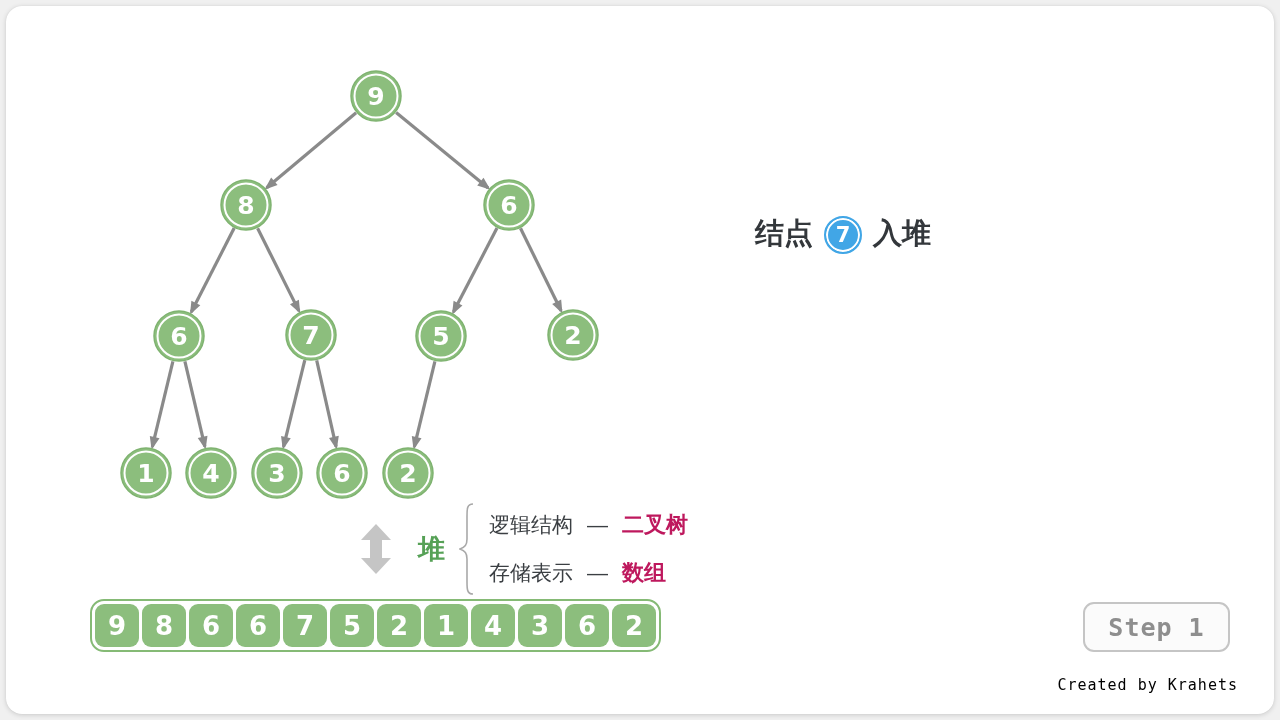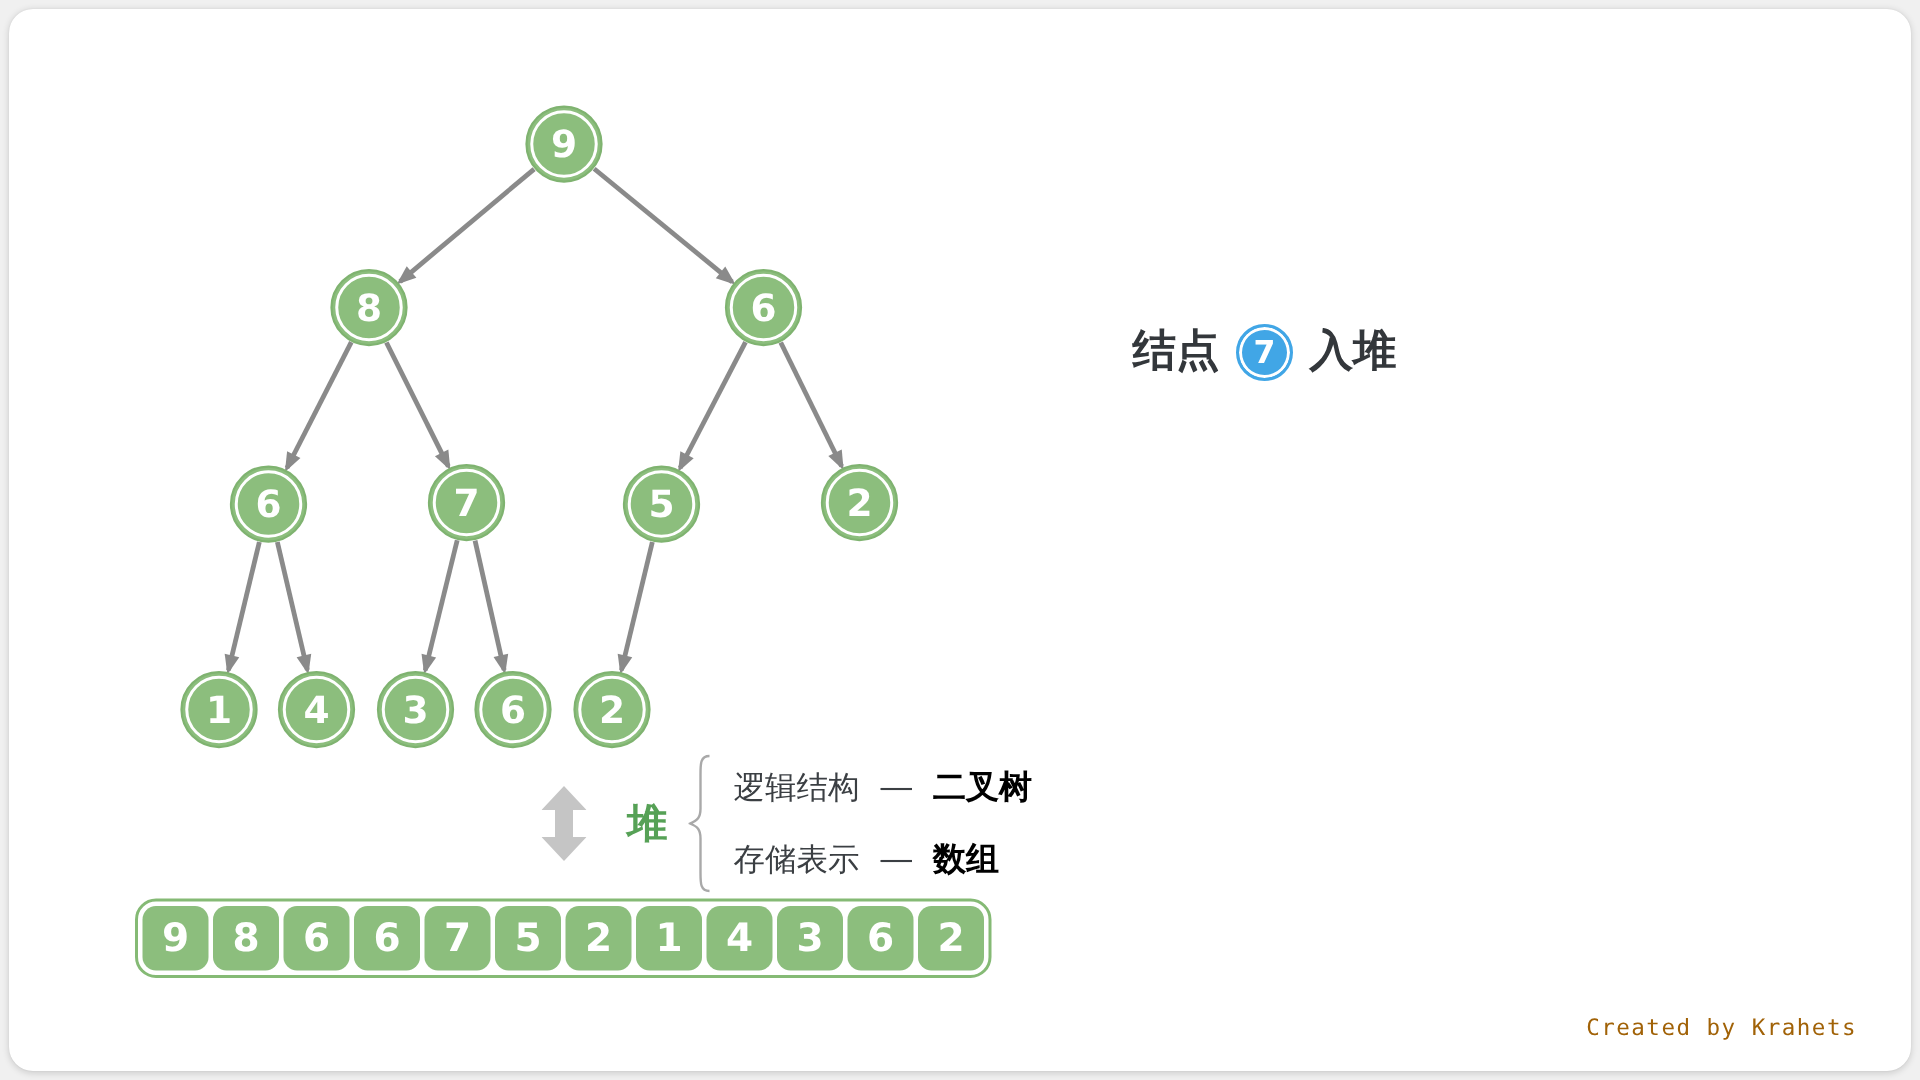--- a/index.html
+++ b/index.html
@@ -42,7 +42,7 @@
   .legend-rows{margin-left:12px;display:flex;flex-direction:column;gap:18px;}
   .legend-row{display:flex;align-items:center;gap:14px;font-size:21px;color:#3B3F43;}
   .legend-dash{color:#3B3F43;}
-  .legend-term{font-size:22px;font-weight:bold;color:#000000;}
+  .legend-term{font-size:22px;font-weight:bold;color:#be185d;}
 
   
   .array{

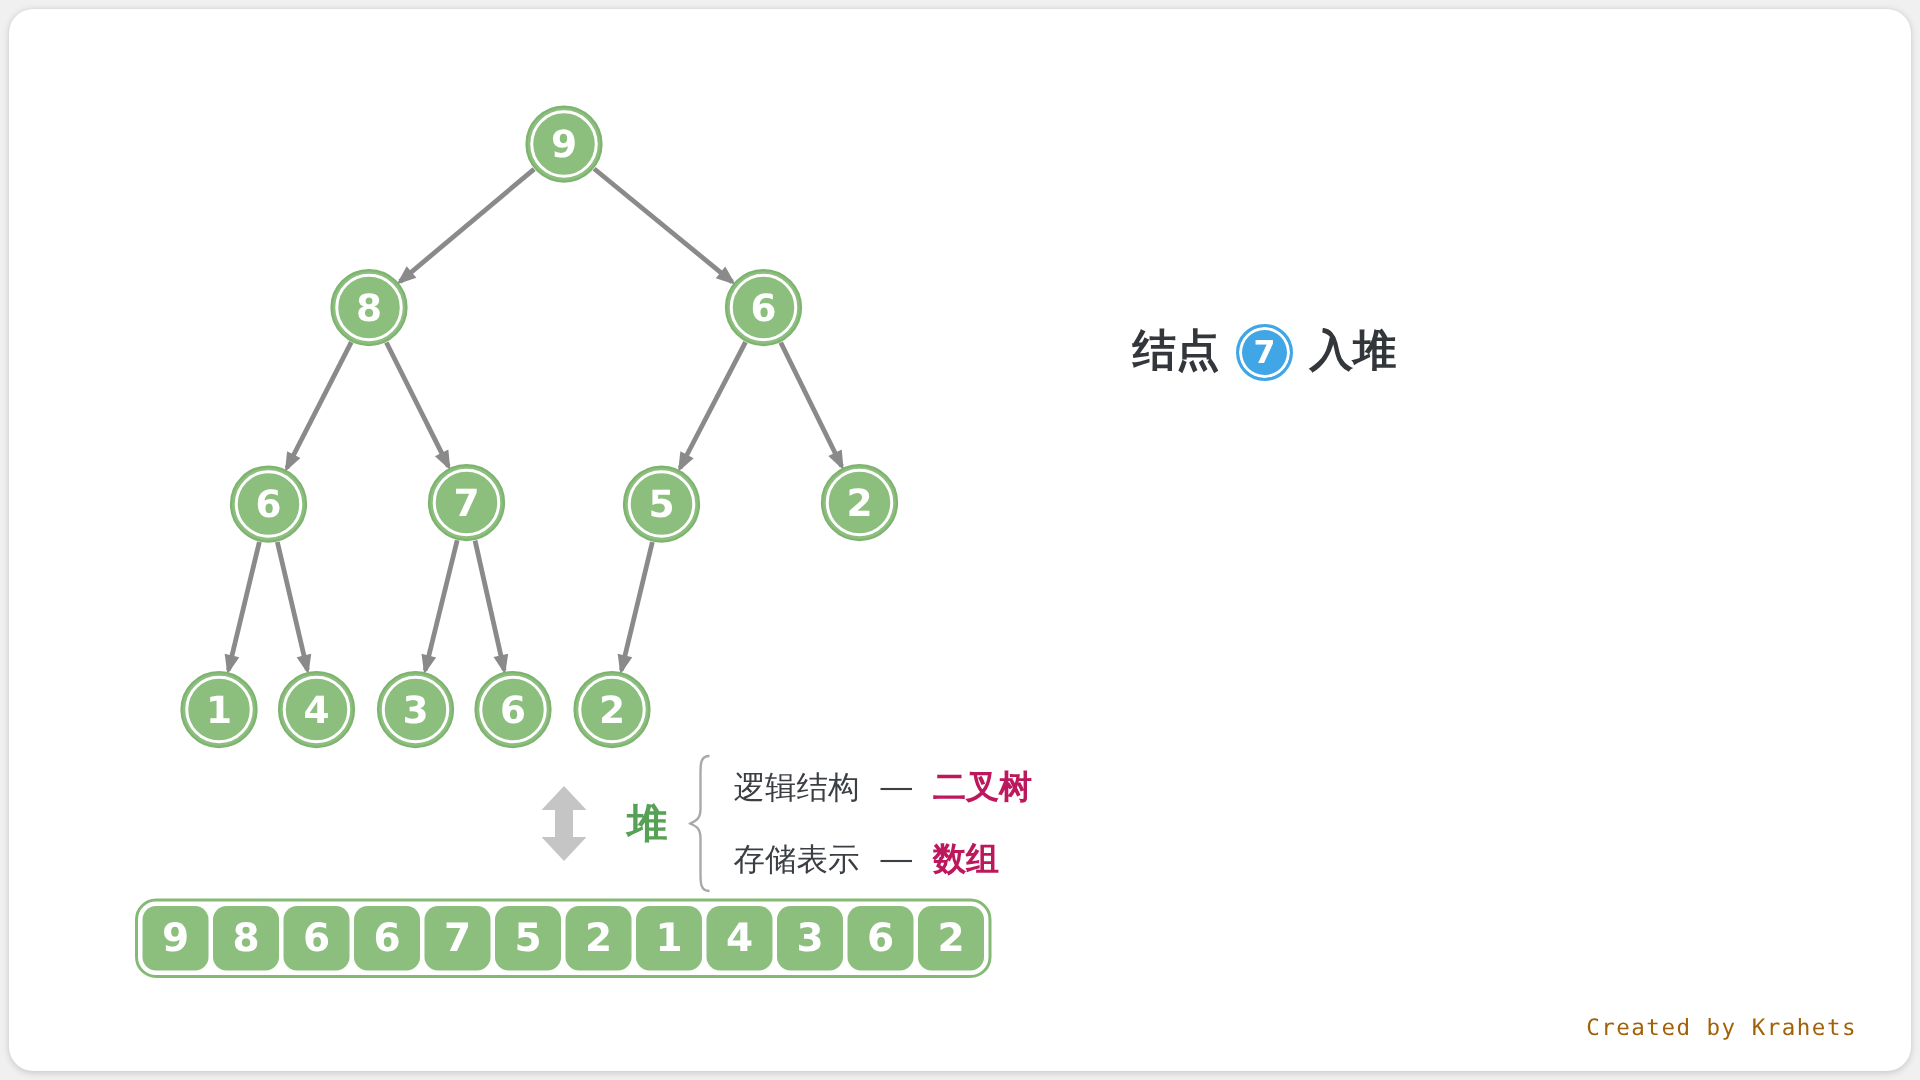--- a/index.html
+++ b/index.html
@@ -205,6 +205,7 @@
       <div class="array-cell">2</div>
     </div>
 
+  <div class="step-button">Step 1</div>
 
   <div class="credit">Created by Krahets</div>
 

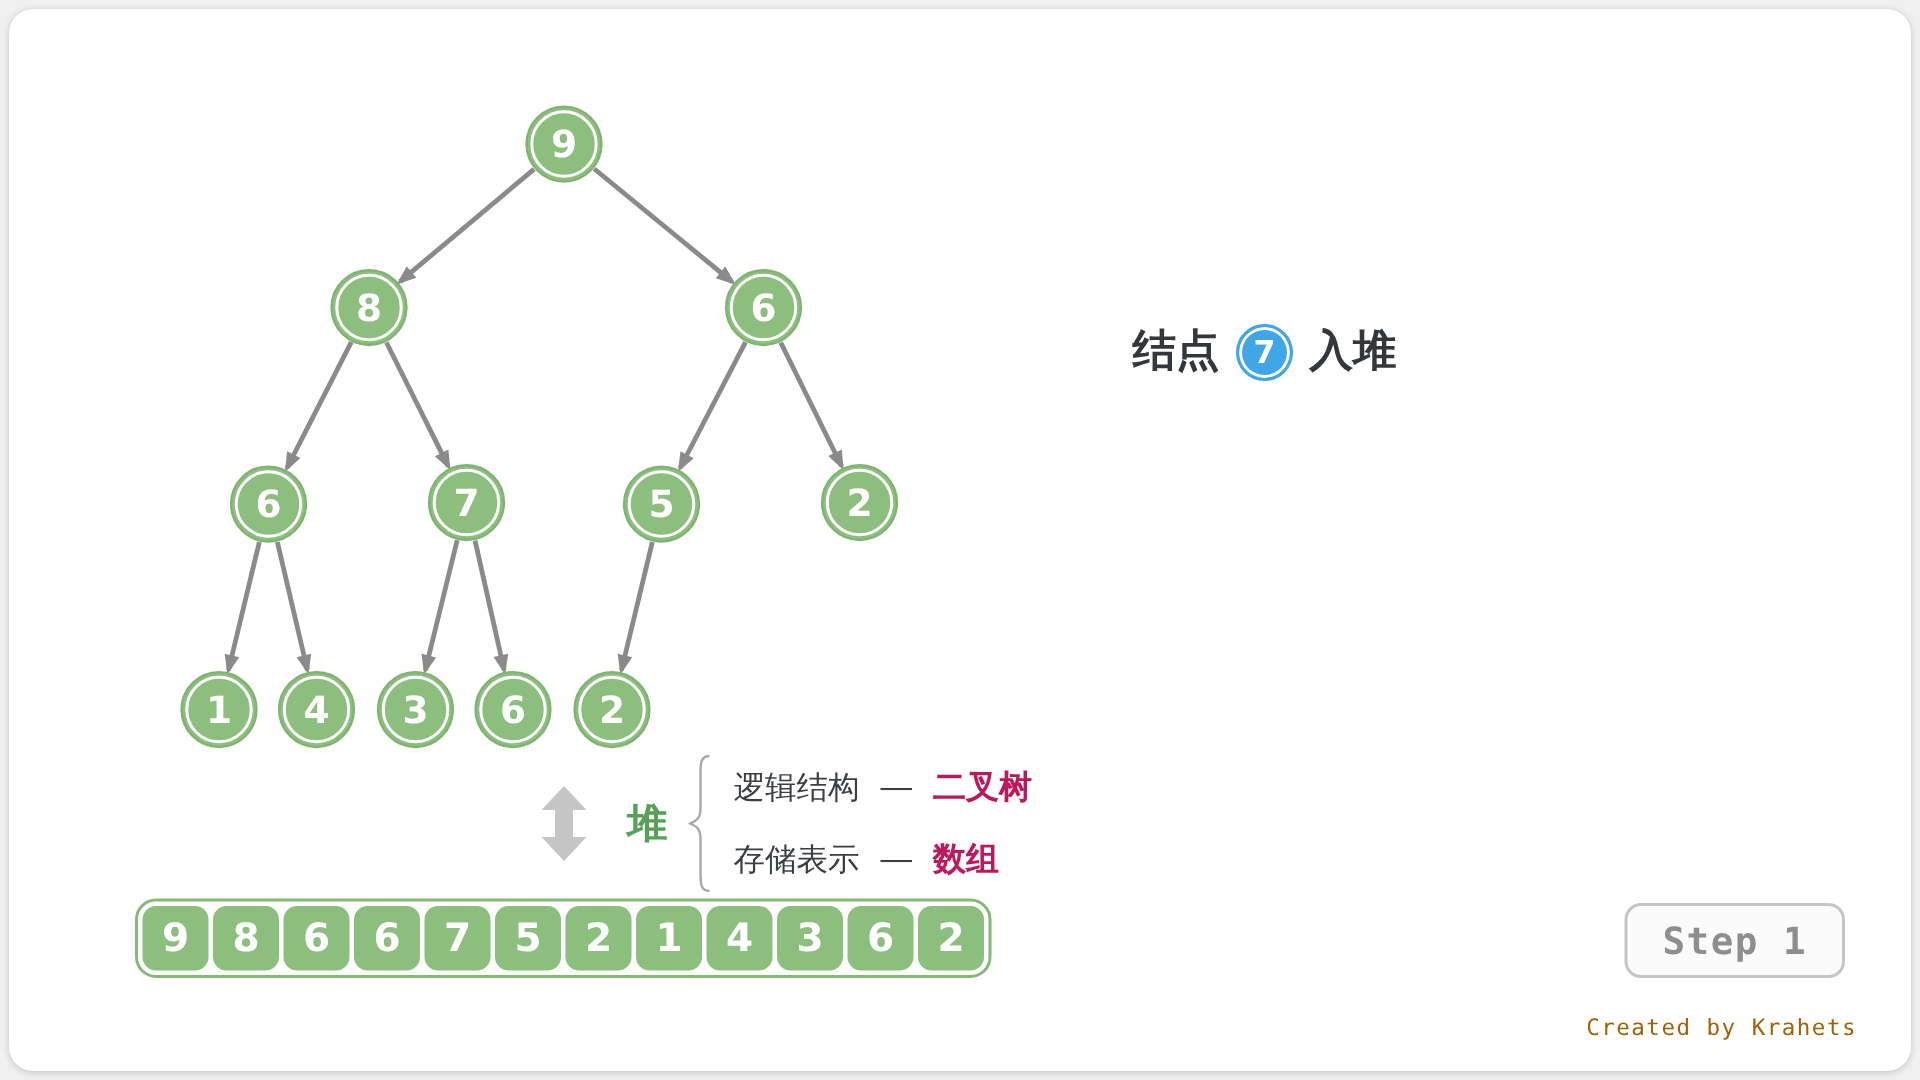--- a/index.html
+++ b/index.html
@@ -71,7 +71,7 @@
   .credit{
     position:absolute;right:42px;top:676px;
     font-family:"DejaVu Sans Mono",monospace;font-size:15px;
-    color:#a16207;letter-spacing:1px;
+    color:#000000;letter-spacing:1px;
   }
 </style>
 </head>

